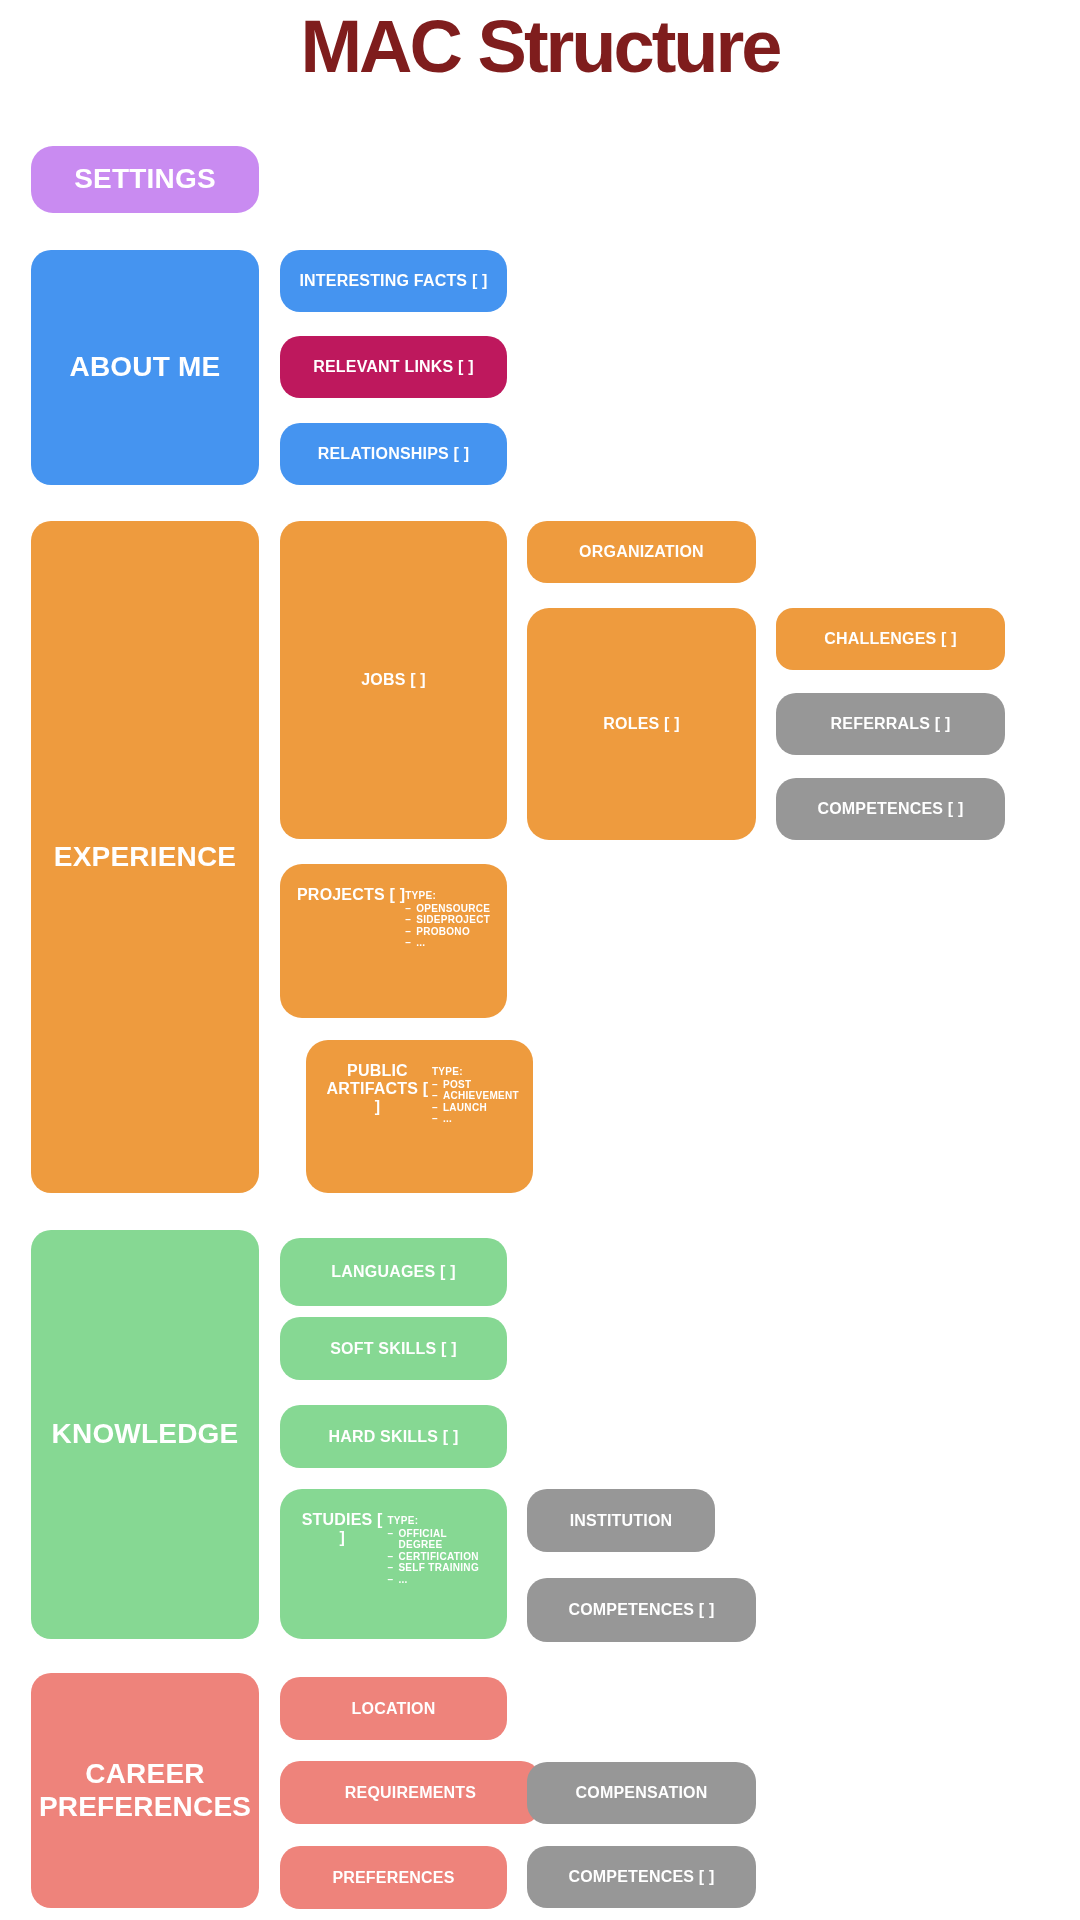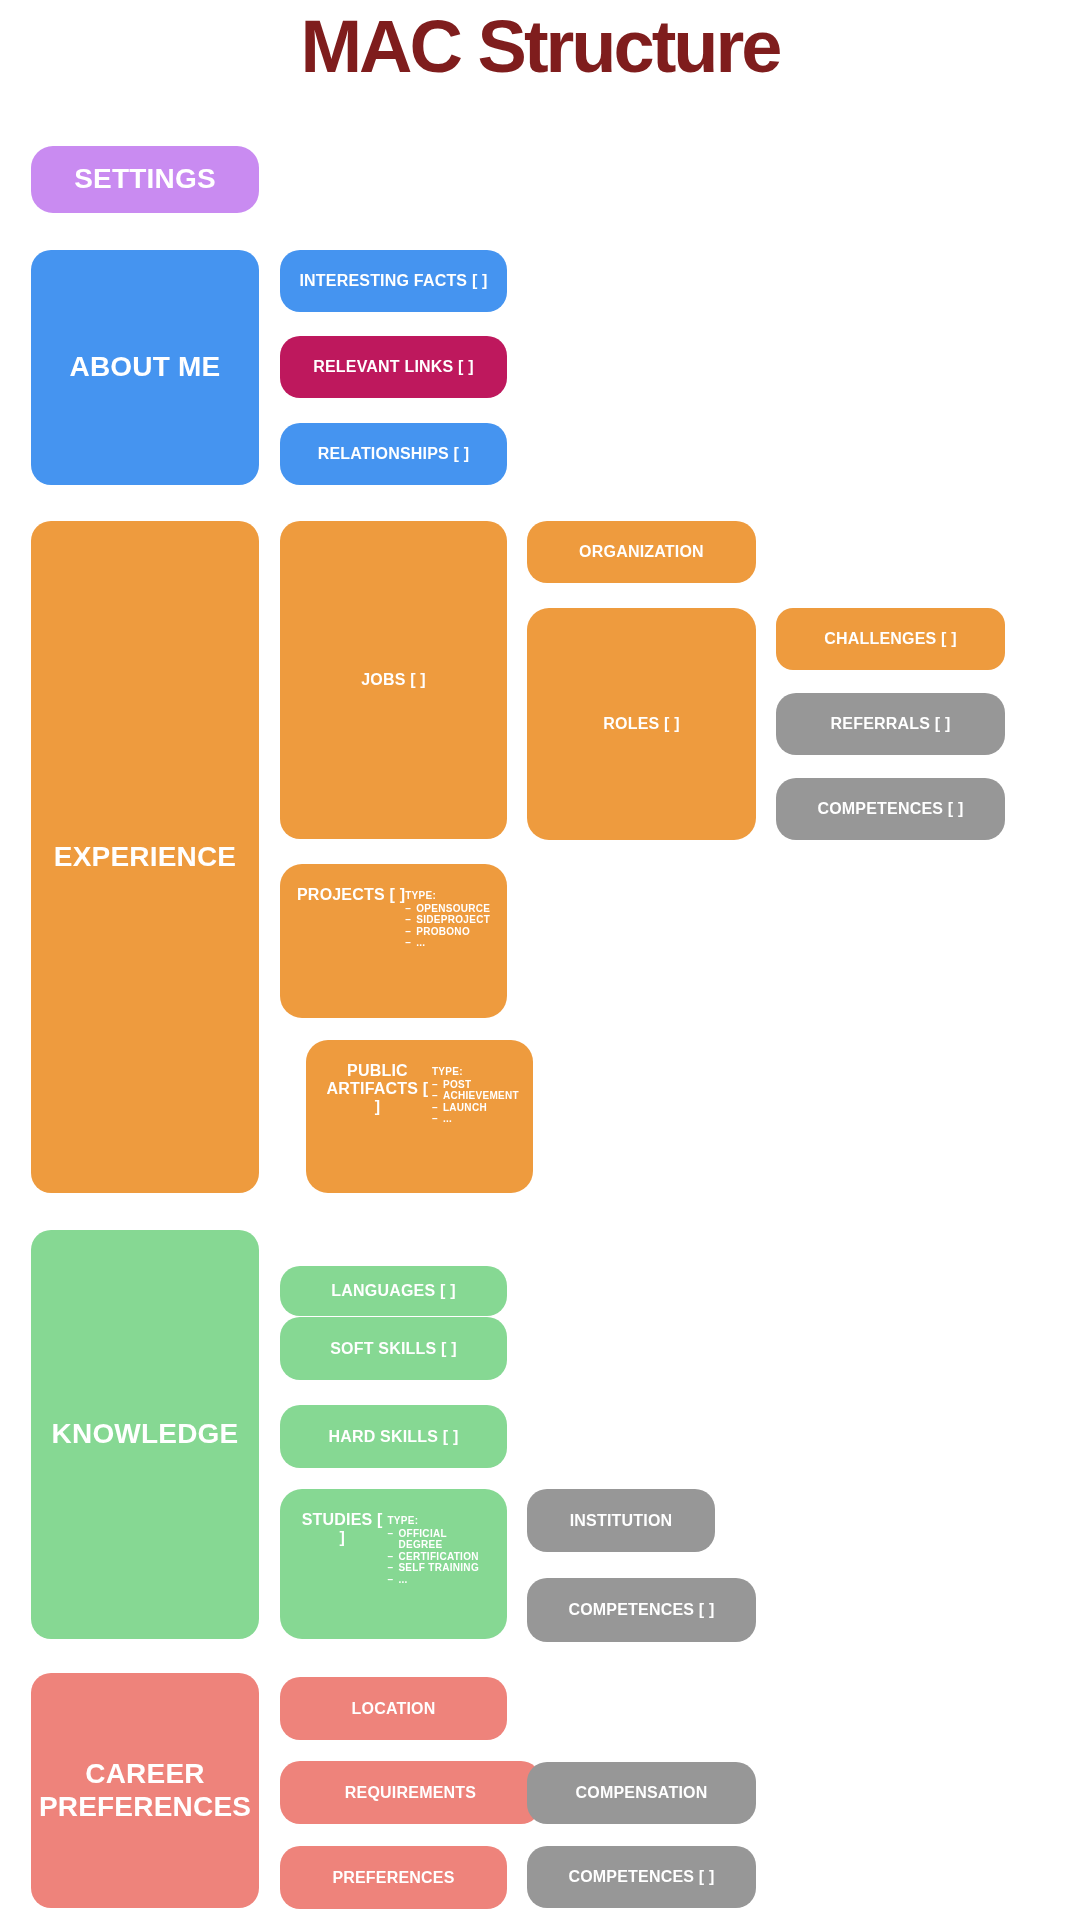--- a/index.html
+++ b/index.html
@@ -117,7 +117,7 @@
   <div class="node r-lg" style="left: 31px; top: 1230px; width: 228px; height: 409px; background-color: rgb(134, 216, 147);">
     <span class="lbl-big">KNOWLEDGE</span>
   </div>
-  <div class="node r-sm" style="left: 280px; top: 1266px; width: 227px; height: 50px; background-color: rgb(134, 216, 147);">
+  <div class="node r-sm" style="left: 280px; top: 1238px; width: 227px; height: 68px; background-color: rgb(134, 216, 147);">
     <span class="lbl-sm">LANGUAGES [ ]</span>
   </div>
   <div class="node r-sm" style="left: 280px; top: 1317px; width: 227px; height: 63px; background-color: rgb(134, 216, 147);">

